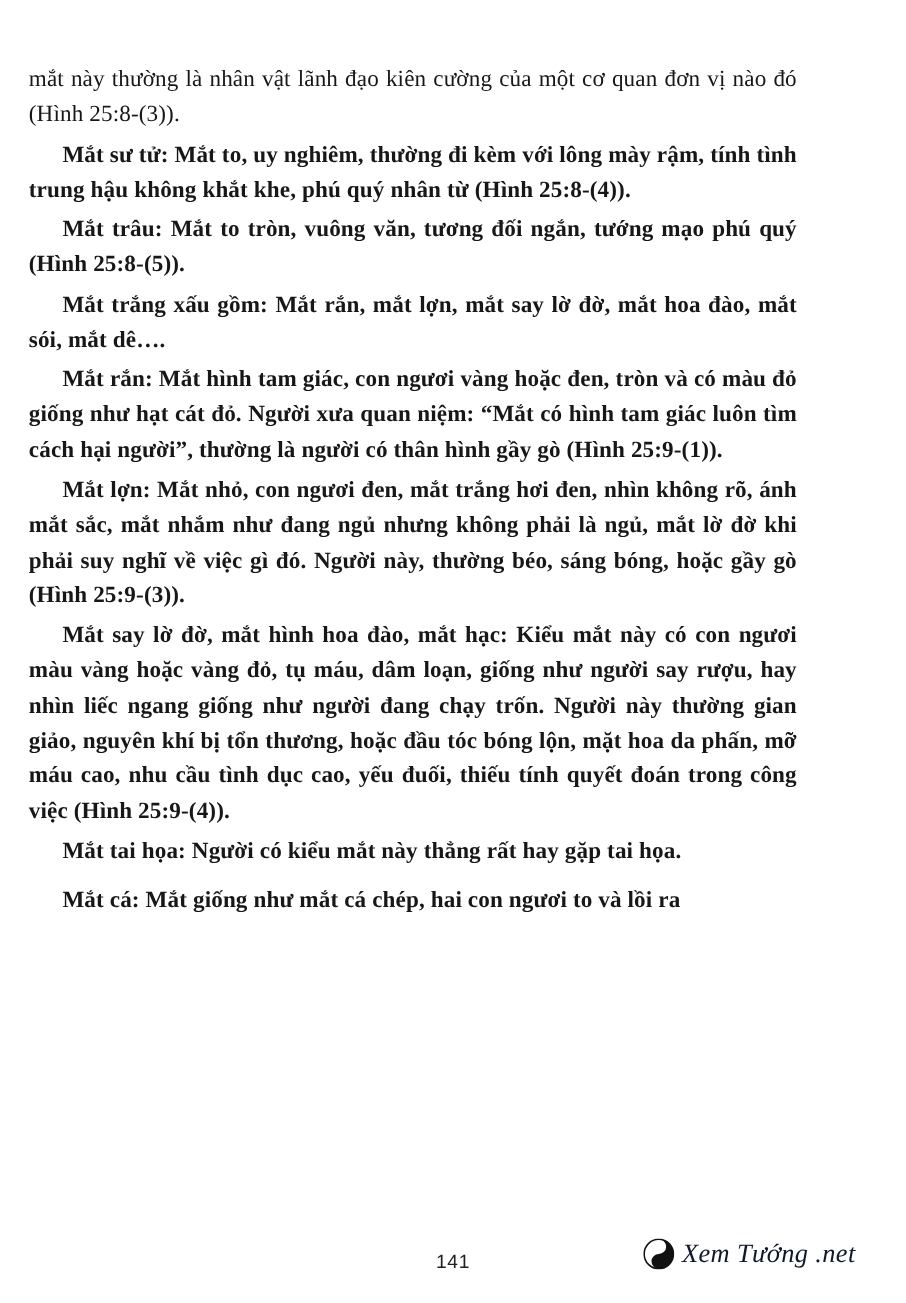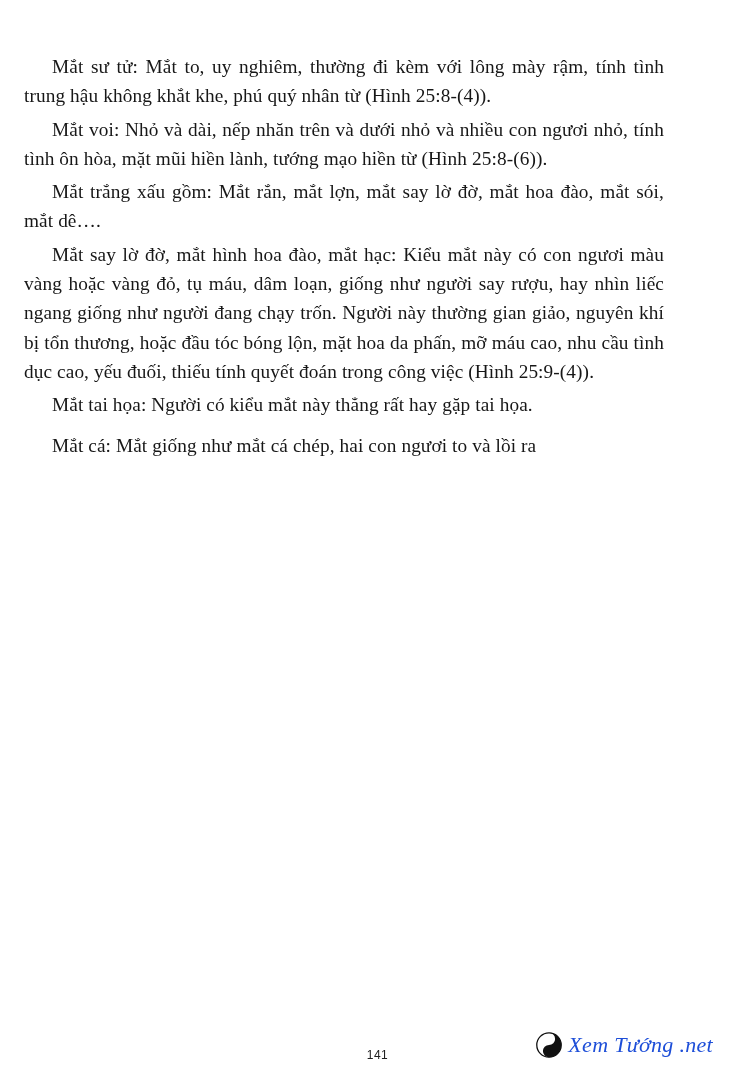--- a/index.html
+++ b/index.html
@@ -90,6 +90,7 @@
 <div class="page">
 
   <div class="text-column">
+    <p class="para">mắt này thường là nhân vật lãnh đạo kiên cường của một cơ quan đơn vị nào đó (Hình 25:8-(3)).</p>
     <p class="para indent">Mắt sư tử: Mắt to, uy nghiêm, thường đi kèm với lông mày rậm, tính tình trung hậu không khắt khe, phú quý nhân từ (Hình 25:8-(4)).</p>
     <p class="para indent">Mắt voi: Nhỏ và dài, nếp nhăn trên và dưới nhỏ và nhiều con ngươi nhỏ, tính tình ôn hòa, mặt mũi hiền lành, tướng mạo hiền từ (Hình 25:8-(6)).</p>
     <p class="para indent">Mắt trắng xấu gồm: Mắt rắn, mắt lợn, mắt say lờ đờ, mắt hoa đào, mắt sói, mắt dê….</p>

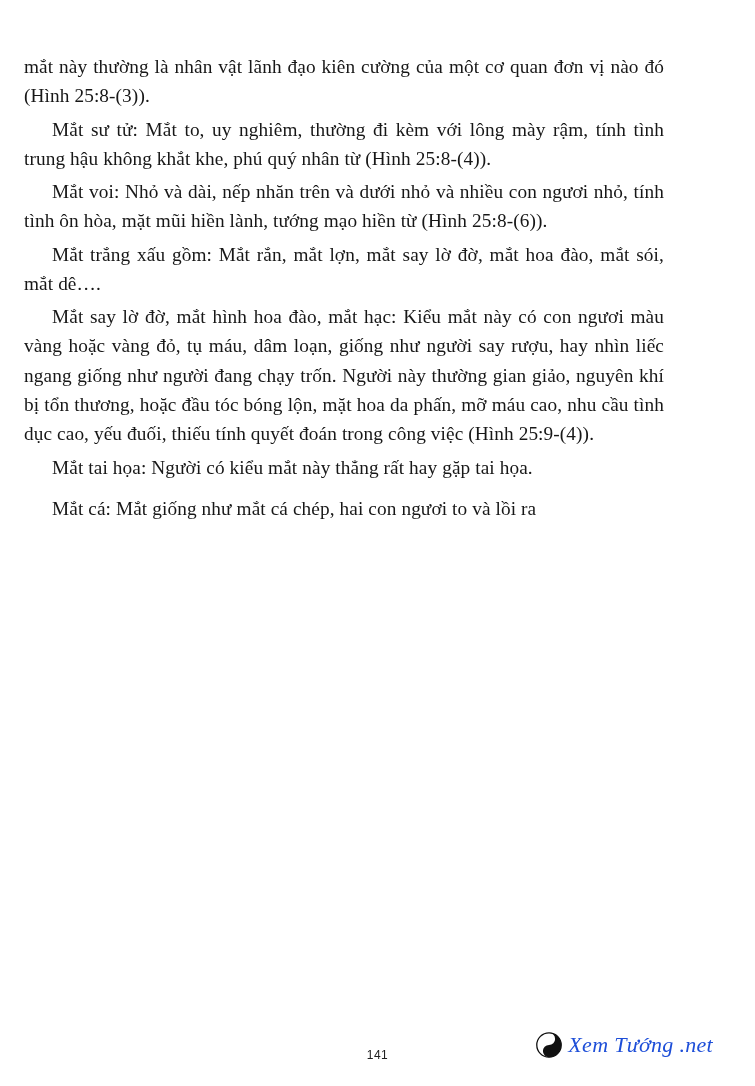--- a/index.html
+++ b/index.html
@@ -38,6 +38,7 @@
   }
   p.para.indent {
     text-indent: 28px;
+    font-weight: bold;
   }
   p.para.last {
     margin-bottom: 0;

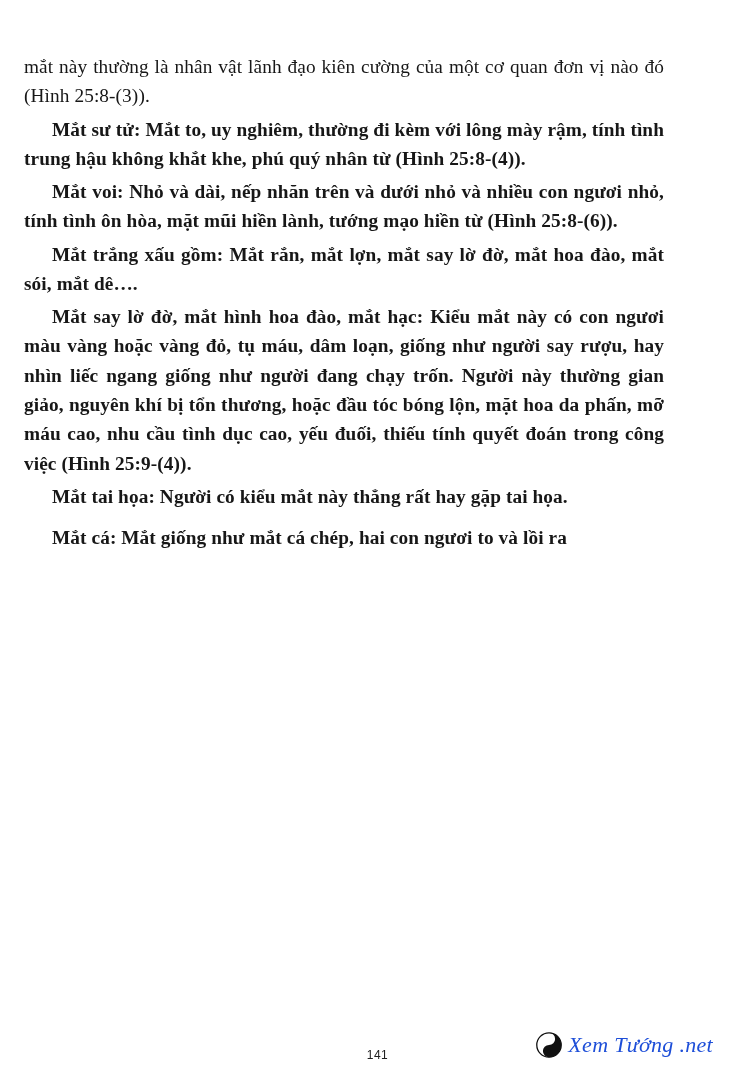--- a/index.html
+++ b/index.html
@@ -93,6 +93,7 @@
   <div class="text-column">
     <p class="para">mắt này thường là nhân vật lãnh đạo kiên cường của một cơ quan đơn vị nào đó (Hình 25:8-(3)).</p>
     <p class="para indent">Mắt sư tử: Mắt to, uy nghiêm, thường đi kèm với lông mày rậm, tính tình trung hậu không khắt khe, phú quý nhân từ (Hình 25:8-(4)).</p>
+    <p class="para indent">Mắt trâu: Mắt to tròn, vuông văn, tương đối ngắn, tướng mạo phú quý (Hình 25:8-(5)).</p>
     <p class="para indent">Mắt voi: Nhỏ và dài, nếp nhăn trên và dưới nhỏ và nhiều con ngươi nhỏ, tính tình ôn hòa, mặt mũi hiền lành, tướng mạo hiền từ (Hình 25:8-(6)).</p>
     <p class="para indent">Mắt trắng xấu gồm: Mắt rắn, mắt lợn, mắt say lờ đờ, mắt hoa đào, mắt sói, mắt dê….</p>
     <p class="para indent">Mắt say lờ đờ, mắt hình hoa đào, mắt hạc: Kiểu mắt này có con ngươi màu vàng hoặc vàng đỏ, tụ máu, dâm loạn, giống như người say rượu, hay nhìn liếc ngang giống như người đang chạy trốn. Người này thường gian giảo, nguyên khí bị tổn thương, hoặc đầu tóc bóng lộn, mặt hoa da phấn, mỡ máu cao, nhu cầu tình dục cao, yếu đuối, thiếu tính quyết đoán trong công việc (Hình 25:9-(4)).</p>

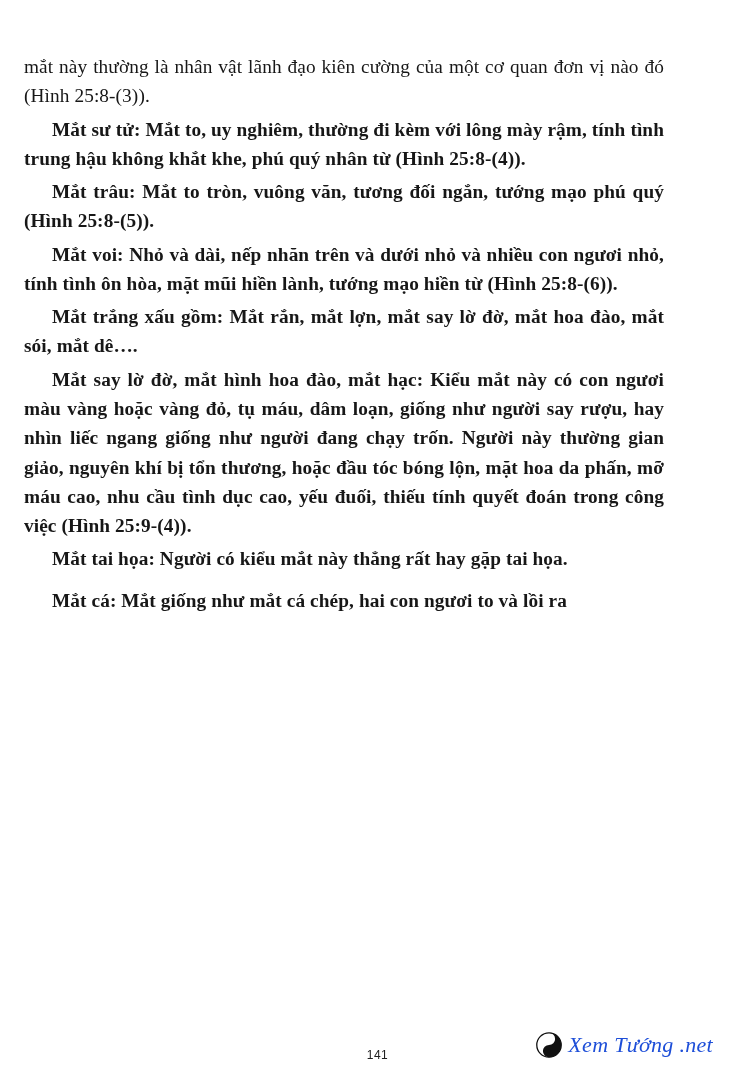--- a/index.html
+++ b/index.html
@@ -94,7 +94,6 @@
     <p class="para">mắt này thường là nhân vật lãnh đạo kiên cường của một cơ quan đơn vị nào đó (Hình 25:8-(3)).</p>
     <p class="para indent">Mắt sư tử: Mắt to, uy nghiêm, thường đi kèm với lông mày rậm, tính tình trung hậu không khắt khe, phú quý nhân từ (Hình 25:8-(4)).</p>
     <p class="para indent">Mắt trâu: Mắt to tròn, vuông văn, tương đối ngắn, tướng mạo phú quý (Hình 25:8-(5)).</p>
-    <p class="para indent">Mắt voi: Nhỏ và dài, nếp nhăn trên và dưới nhỏ và nhiều con ngươi nhỏ, tính tình ôn hòa, mặt mũi hiền lành, tướng mạo hiền từ (Hình 25:8-(6)).</p>
     <p class="para indent">Mắt trắng xấu gồm: Mắt rắn, mắt lợn, mắt say lờ đờ, mắt hoa đào, mắt sói, mắt dê….</p>
     <p class="para indent">Mắt say lờ đờ, mắt hình hoa đào, mắt hạc: Kiểu mắt này có con ngươi màu vàng hoặc vàng đỏ, tụ máu, dâm loạn, giống như người say rượu, hay nhìn liếc ngang giống như người đang chạy trốn. Người này thường gian giảo, nguyên khí bị tổn thương, hoặc đầu tóc bóng lộn, mặt hoa da phấn, mỡ máu cao, nhu cầu tình dục cao, yếu đuối, thiếu tính quyết đoán trong công việc (Hình 25:9-(4)).</p>
     <p class="para indent">Mắt tai họa: Người có kiểu mắt này thẳng rất hay gặp tai họa.</p>

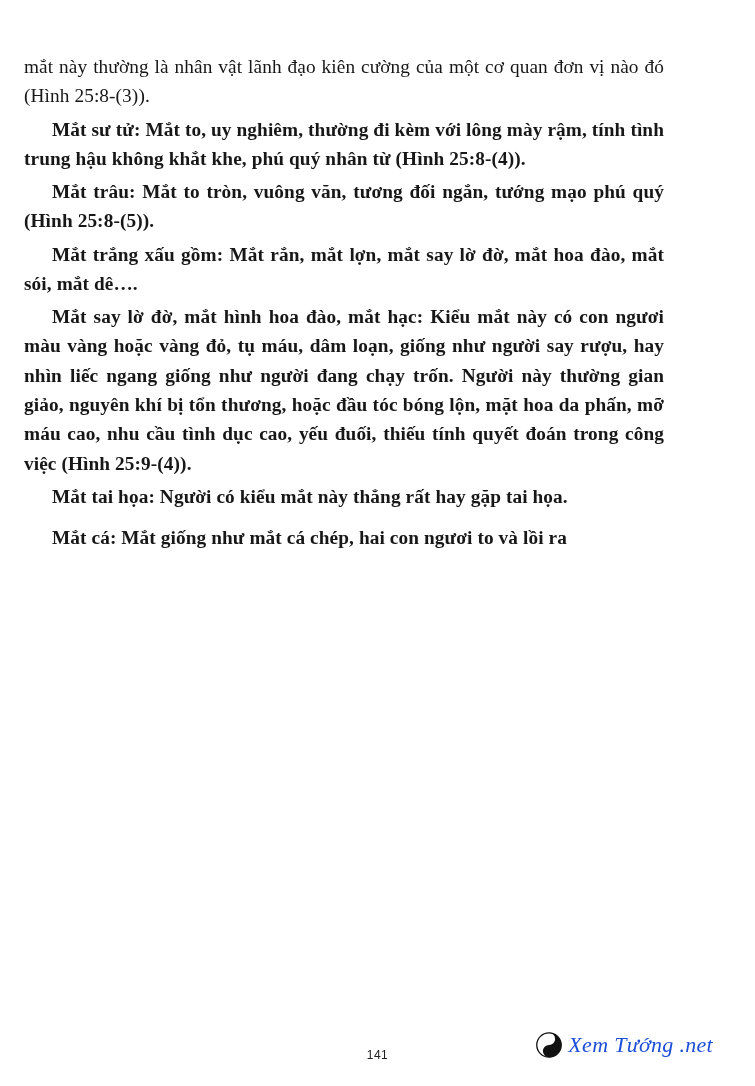--- a/index.html
+++ b/index.html
@@ -95,6 +95,7 @@
     <p class="para indent">Mắt sư tử: Mắt to, uy nghiêm, thường đi kèm với lông mày rậm, tính tình trung hậu không khắt khe, phú quý nhân từ (Hình 25:8-(4)).</p>
     <p class="para indent">Mắt trâu: Mắt to tròn, vuông văn, tương đối ngắn, tướng mạo phú quý (Hình 25:8-(5)).</p>
     <p class="para indent">Mắt trắng xấu gồm: Mắt rắn, mắt lợn, mắt say lờ đờ, mắt hoa đào, mắt sói, mắt dê….</p>
+    <p class="para indent">Mắt rắn: Mắt hình tam giác, con ngươi vàng hoặc đen, tròn và có màu đỏ giống như hạt cát đỏ. Người xưa quan niệm: “Mắt có hình tam giác luôn tìm cách hại người”, thường là người có thân hình gầy gò (Hình 25:9-(1)).</p>
     <p class="para indent">Mắt say lờ đờ, mắt hình hoa đào, mắt hạc: Kiểu mắt này có con ngươi màu vàng hoặc vàng đỏ, tụ máu, dâm loạn, giống như người say rượu, hay nhìn liếc ngang giống như người đang chạy trốn. Người này thường gian giảo, nguyên khí bị tổn thương, hoặc đầu tóc bóng lộn, mặt hoa da phấn, mỡ máu cao, nhu cầu tình dục cao, yếu đuối, thiếu tính quyết đoán trong công việc (Hình 25:9-(4)).</p>
     <p class="para indent">Mắt tai họa: Người có kiểu mắt này thẳng rất hay gặp tai họa.</p>
     <p class="para indent last">Mắt cá: Mắt giống như mắt cá chép, hai con ngươi to và lồi ra</p>

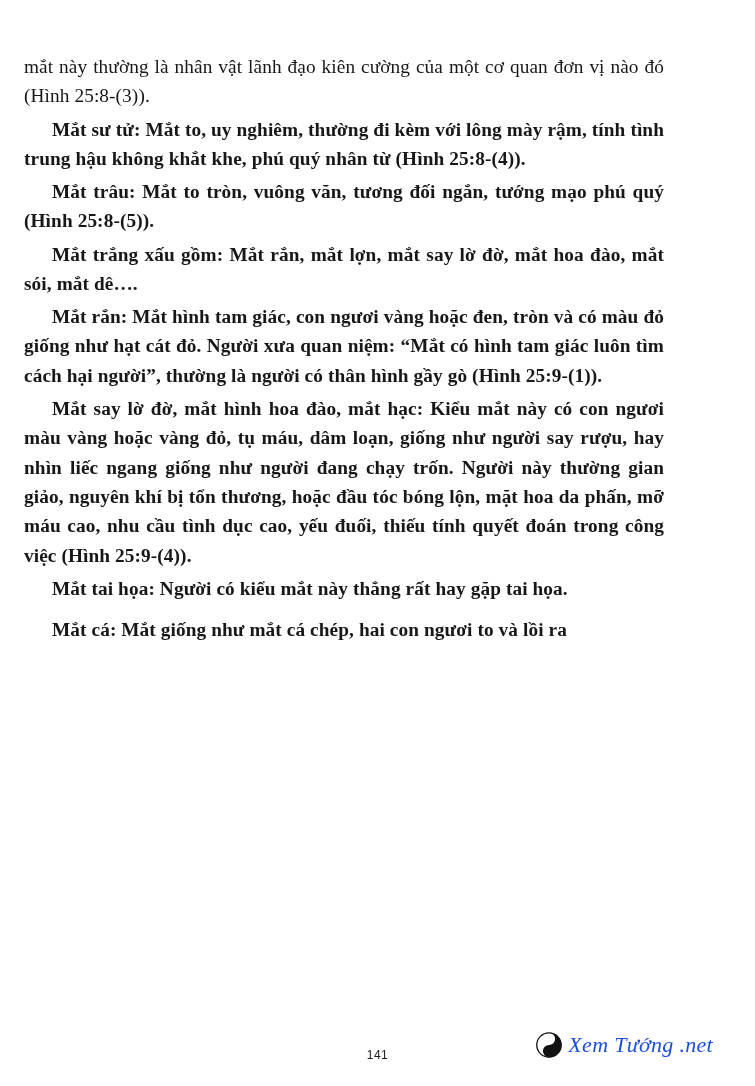--- a/index.html
+++ b/index.html
@@ -96,6 +96,7 @@
     <p class="para indent">Mắt trâu: Mắt to tròn, vuông văn, tương đối ngắn, tướng mạo phú quý (Hình 25:8-(5)).</p>
     <p class="para indent">Mắt trắng xấu gồm: Mắt rắn, mắt lợn, mắt say lờ đờ, mắt hoa đào, mắt sói, mắt dê….</p>
     <p class="para indent">Mắt rắn: Mắt hình tam giác, con ngươi vàng hoặc đen, tròn và có màu đỏ giống như hạt cát đỏ. Người xưa quan niệm: “Mắt có hình tam giác luôn tìm cách hại người”, thường là người có thân hình gầy gò (Hình 25:9-(1)).</p>
+    <p class="para indent">Mắt lợn: Mắt nhỏ, con ngươi đen, mắt trắng hơi đen, nhìn không rõ, ánh mắt sắc, mắt nhắm như đang ngủ nhưng không phải là ngủ, mắt lờ đờ khi phải suy nghĩ về việc gì đó. Người này, thường béo, sáng bóng, hoặc gầy gò (Hình 25:9-(3)).</p>
     <p class="para indent">Mắt say lờ đờ, mắt hình hoa đào, mắt hạc: Kiểu mắt này có con ngươi màu vàng hoặc vàng đỏ, tụ máu, dâm loạn, giống như người say rượu, hay nhìn liếc ngang giống như người đang chạy trốn. Người này thường gian giảo, nguyên khí bị tổn thương, hoặc đầu tóc bóng lộn, mặt hoa da phấn, mỡ máu cao, nhu cầu tình dục cao, yếu đuối, thiếu tính quyết đoán trong công việc (Hình 25:9-(4)).</p>
     <p class="para indent">Mắt tai họa: Người có kiểu mắt này thẳng rất hay gặp tai họa.</p>
     <p class="para indent last">Mắt cá: Mắt giống như mắt cá chép, hai con ngươi to và lồi ra</p>

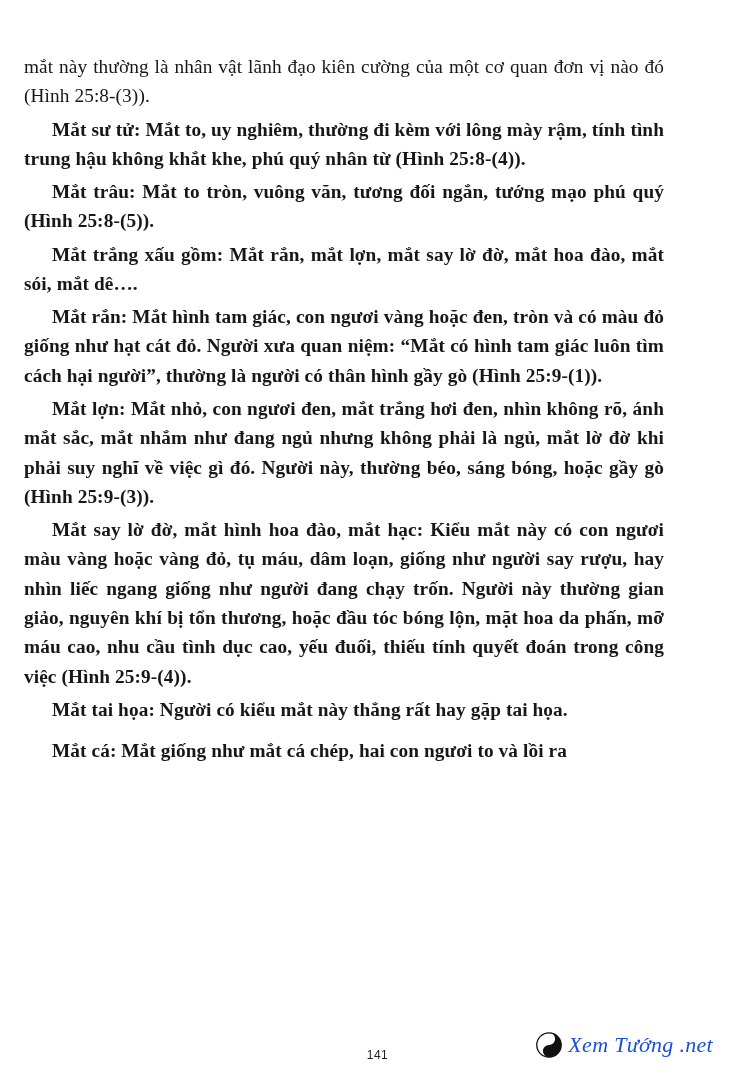--- a/index.html
+++ b/index.html
@@ -57,7 +57,7 @@
     bottom: 6px;
     width: 755px;
     text-align: center;
-    font-size: 12px;
+    font-size: 16px;
     font-family: "Liberation Sans", sans-serif;
     color: #202020;
     letter-spacing: 0.5px;

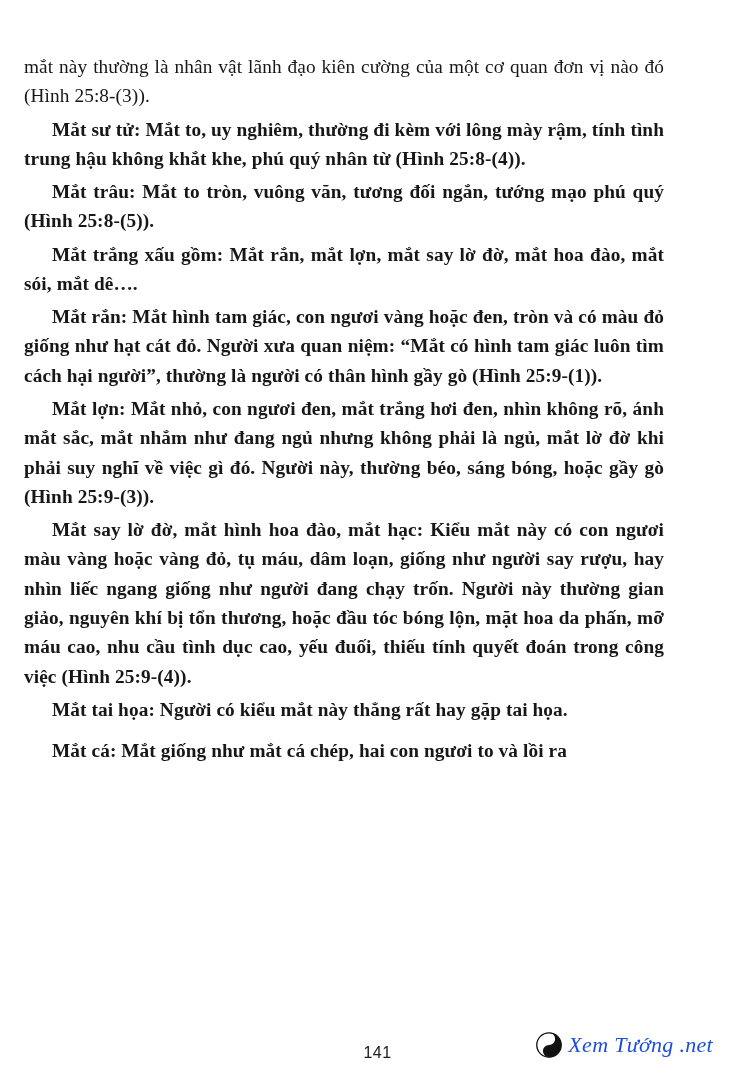--- a/index.html
+++ b/index.html
@@ -79,7 +79,7 @@
     font-family: "Liberation Serif", serif;
     font-style: italic;
     font-size: 22px;
-    color: #1d4ed8;
+    color: #0f172a;
     letter-spacing: 0.3px;
     line-height: 1;
     white-space: nowrap;

